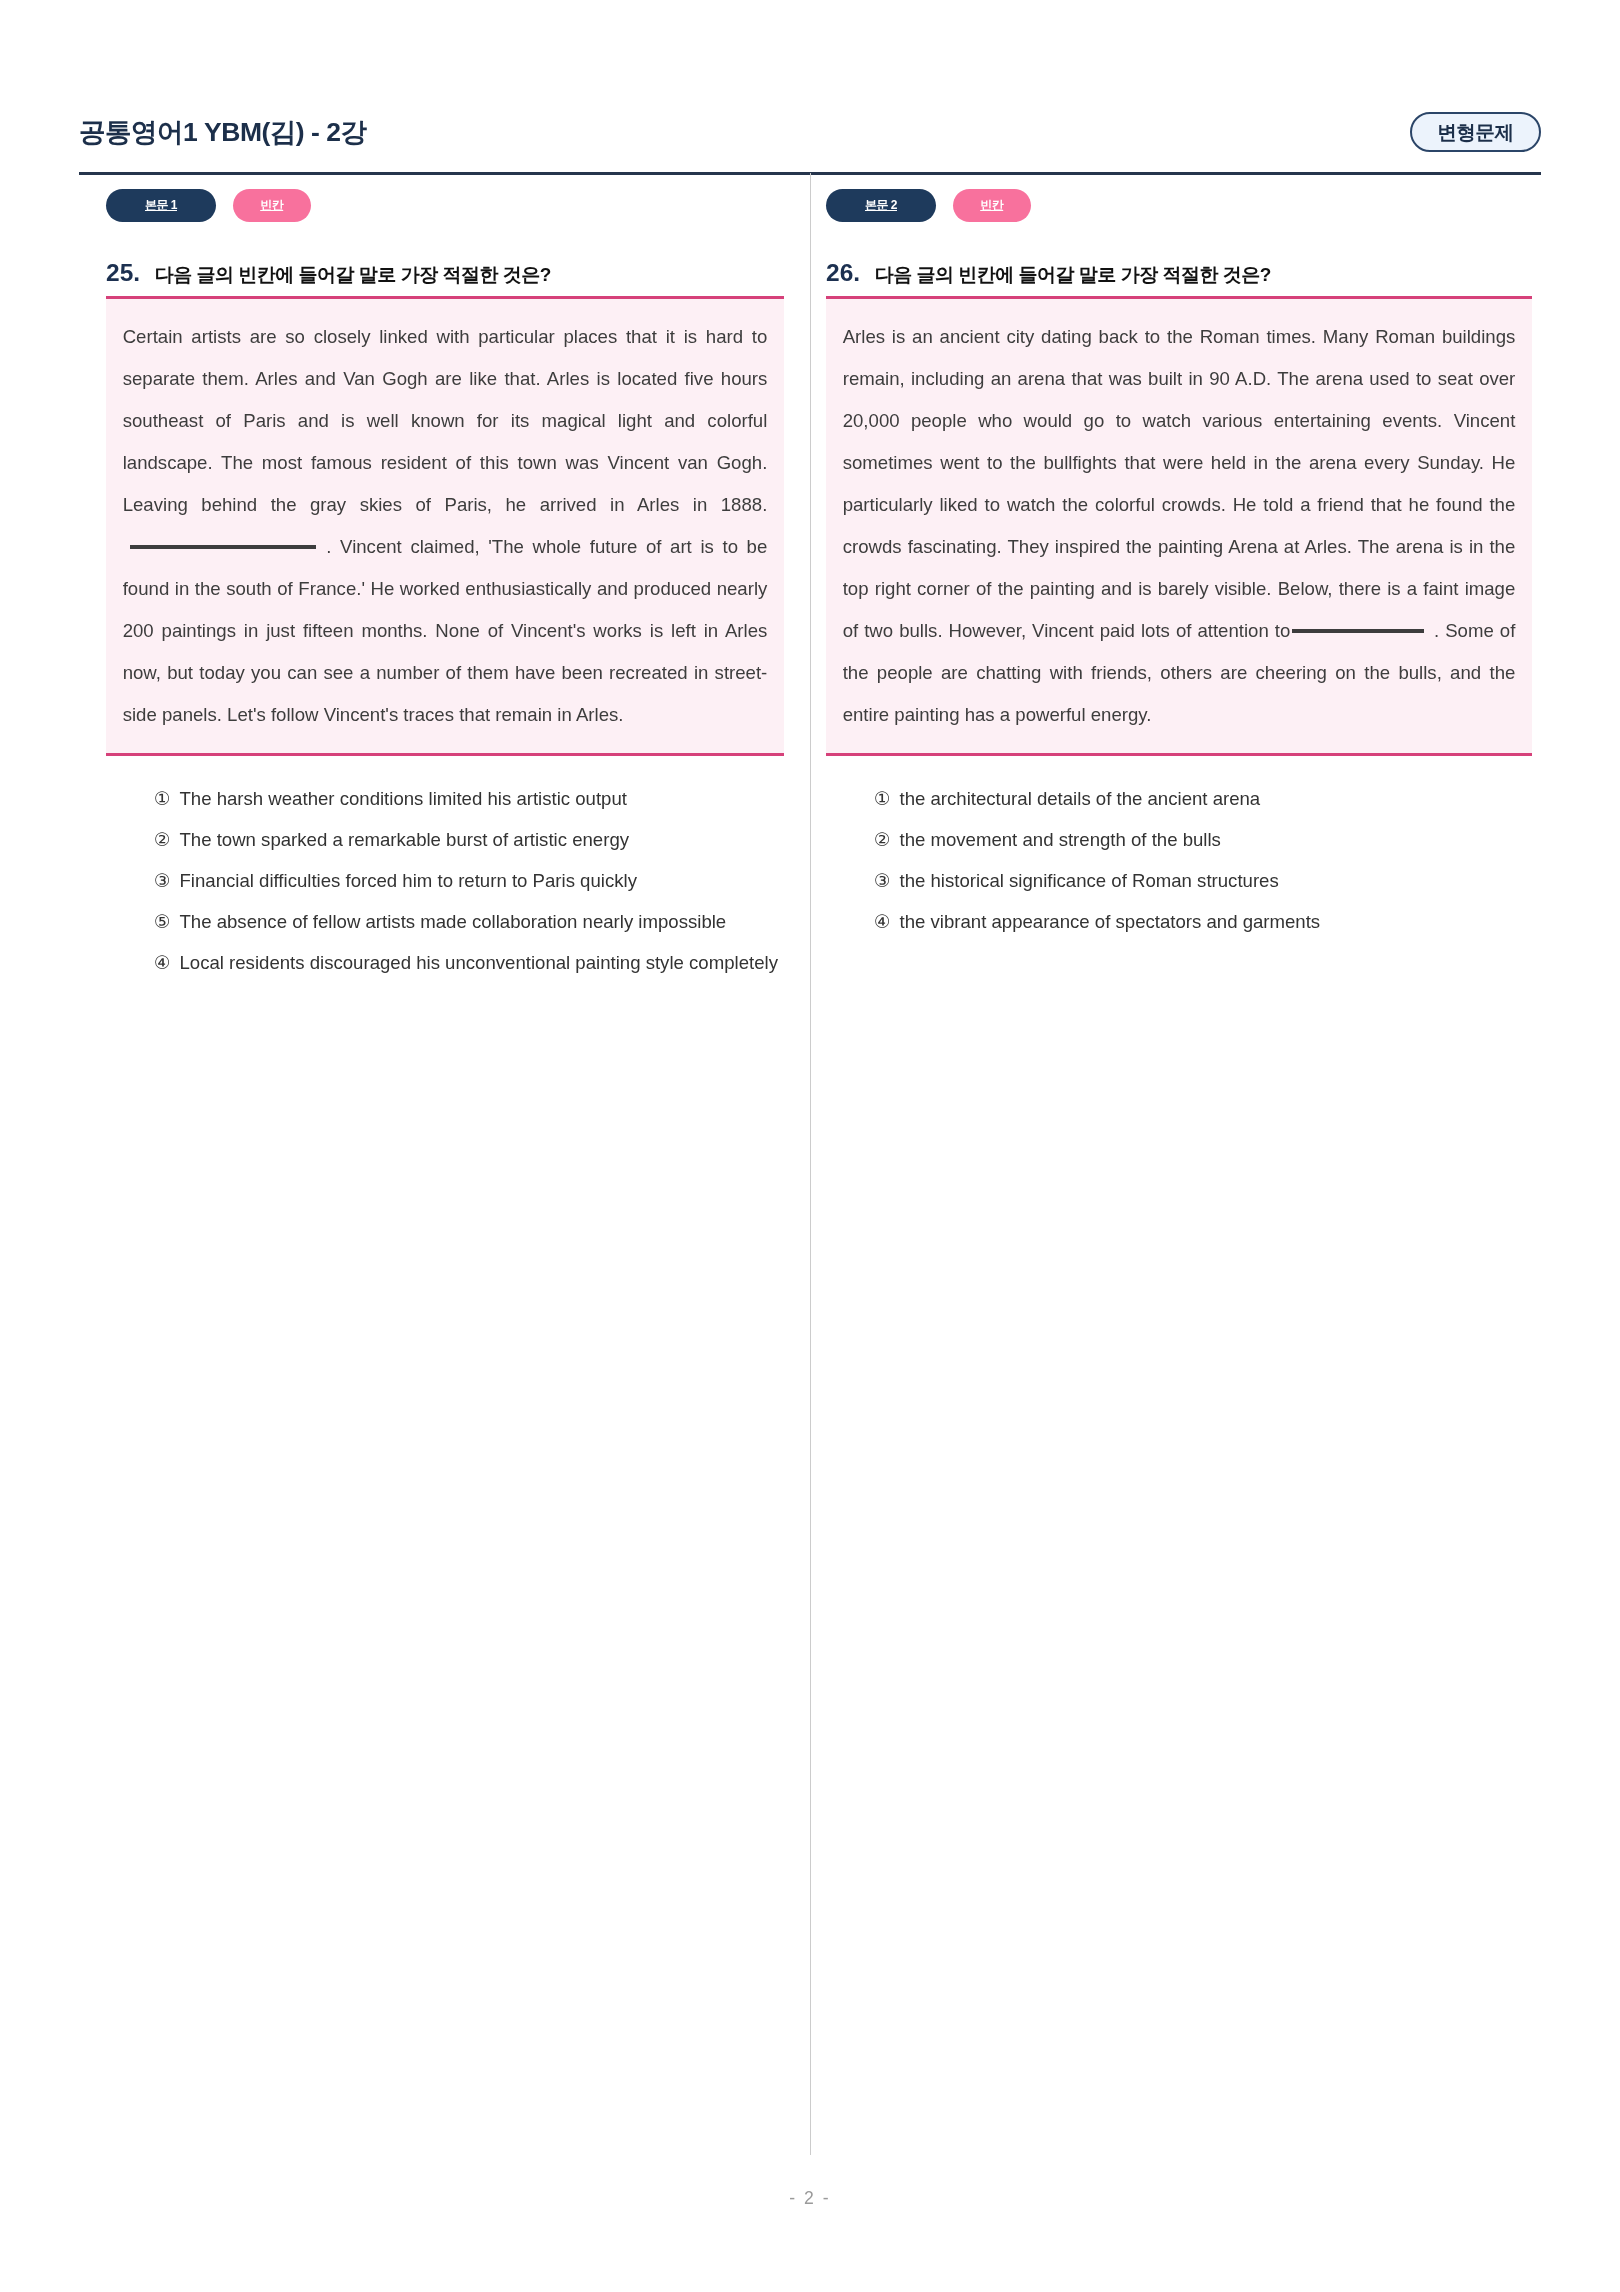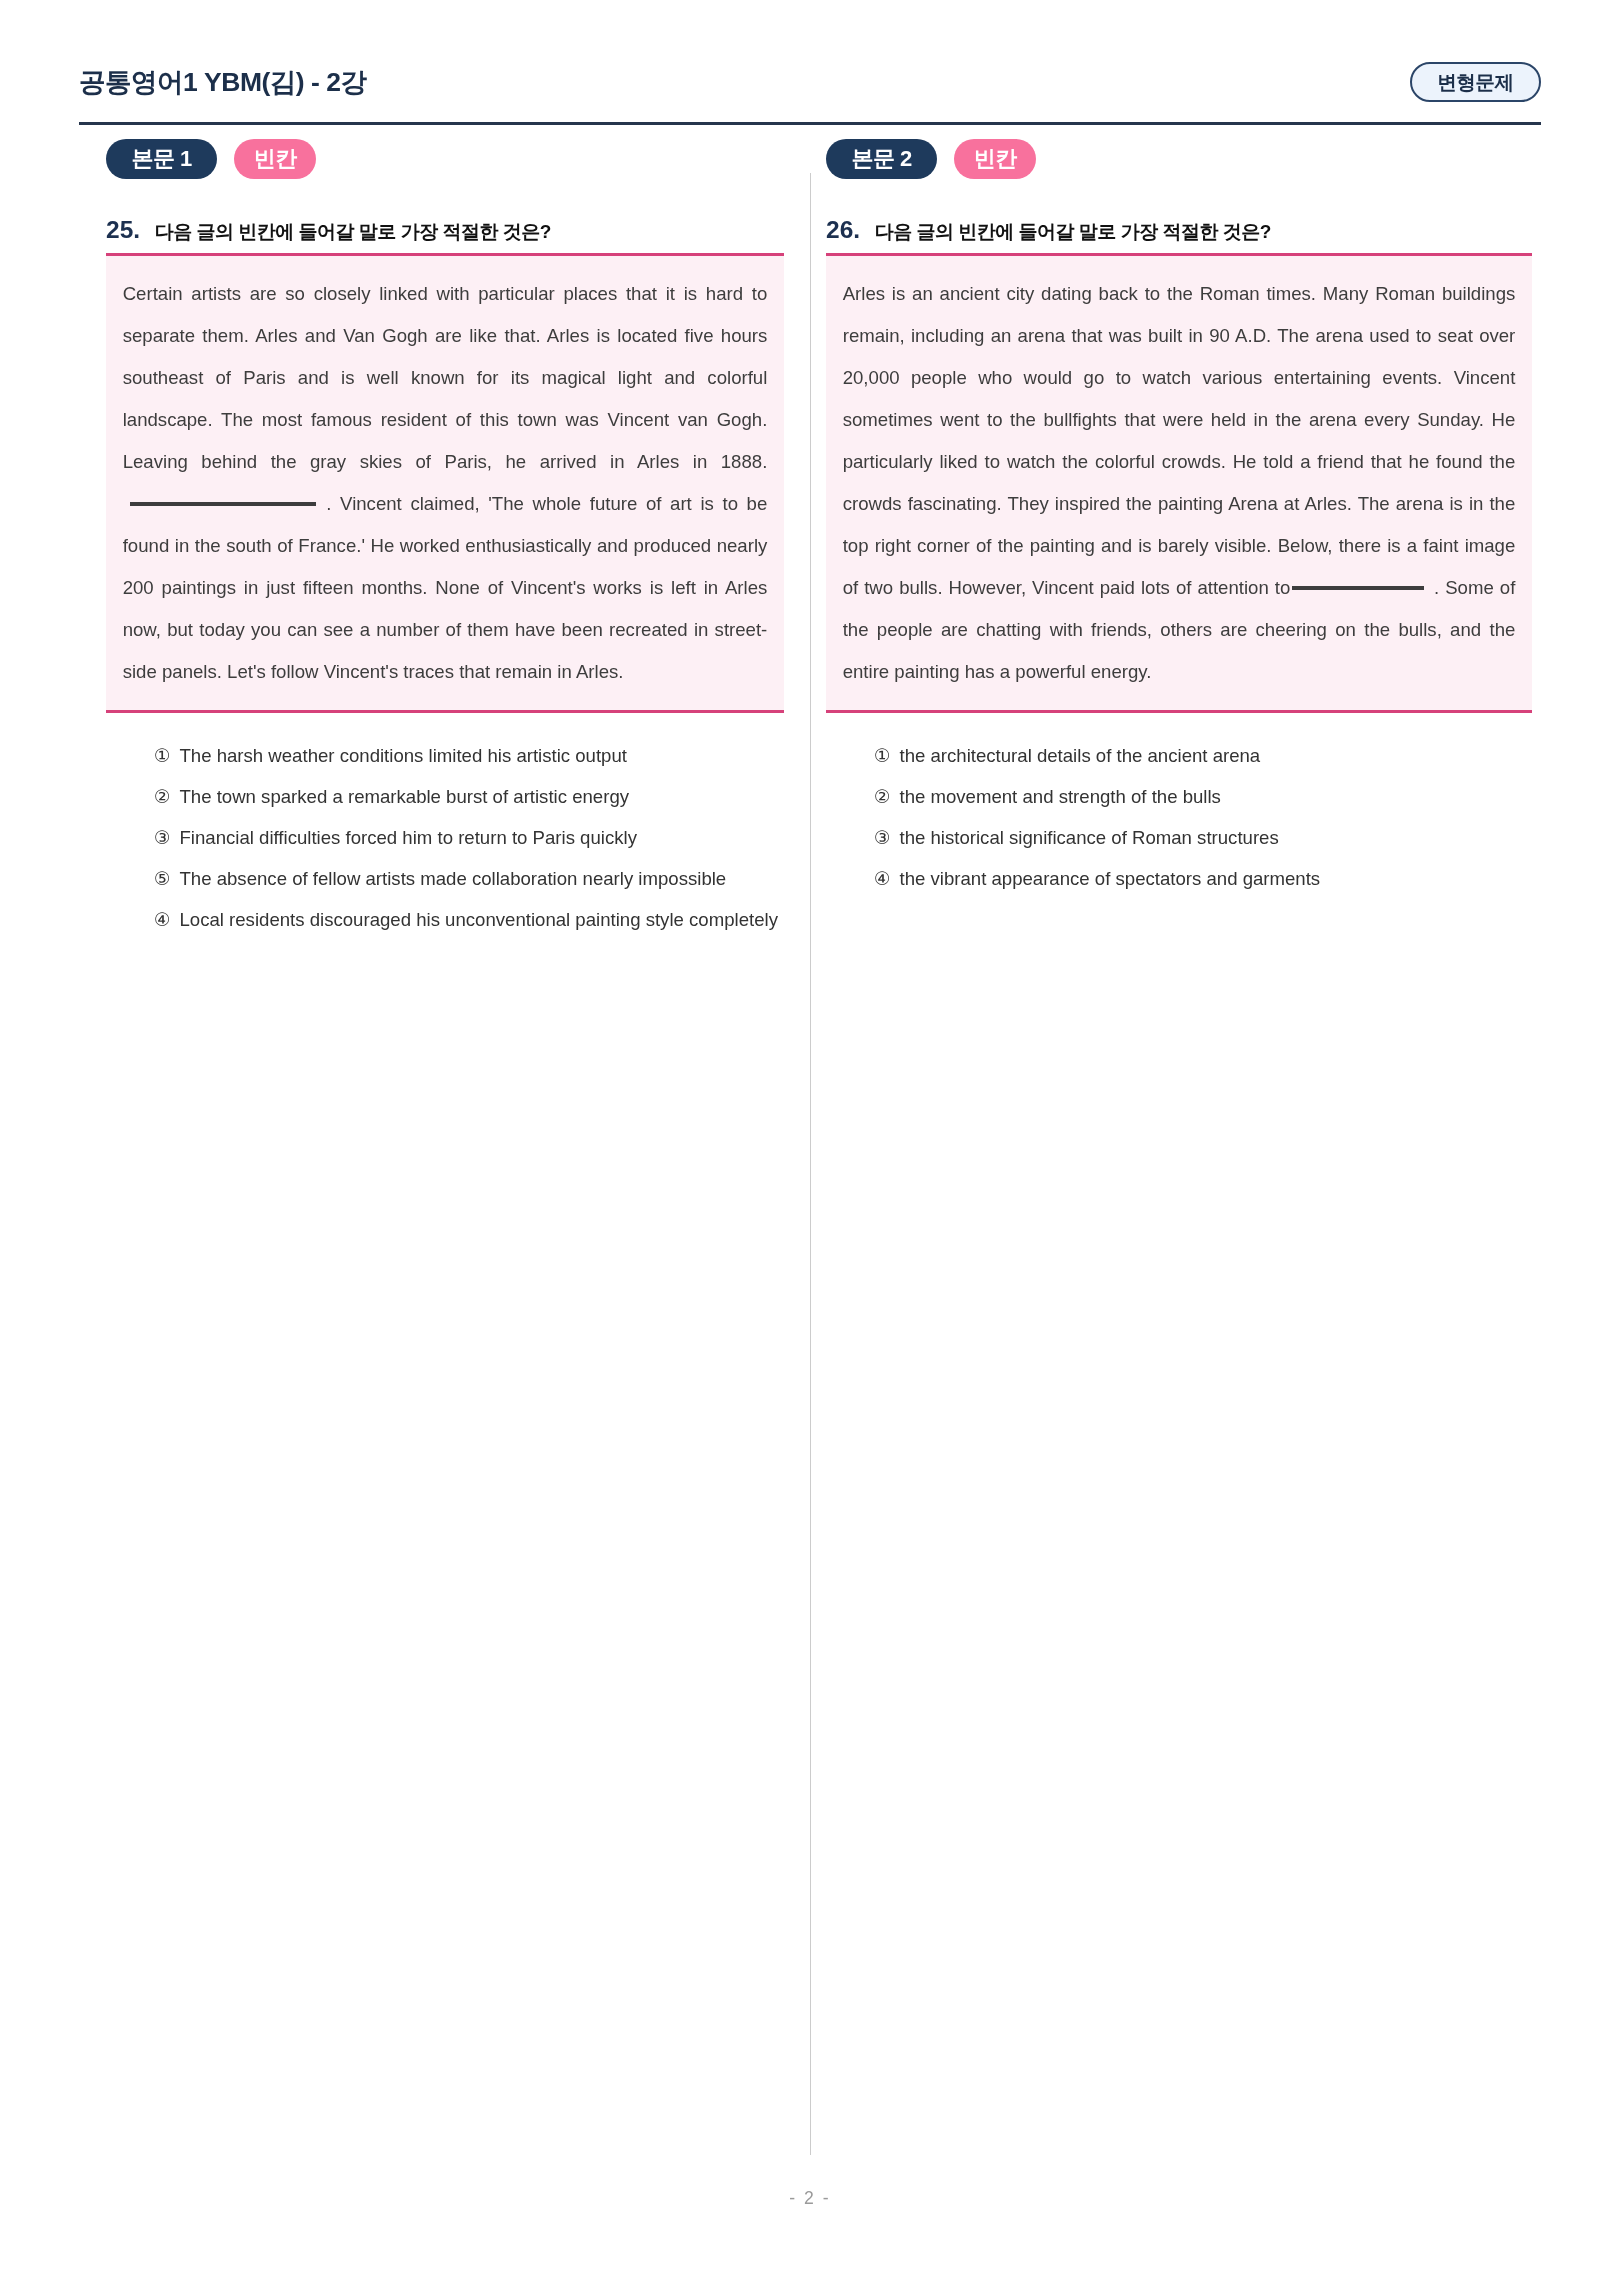--- a/index.html
+++ b/index.html
@@ -21,7 +21,7 @@
     justify-content: space-between;
     align-items: center;
     margin: 0 79px;
-    padding-top: 62px;
+    padding-top: 112px;
   }
   .doc-title {
     font-size: 26.5px;

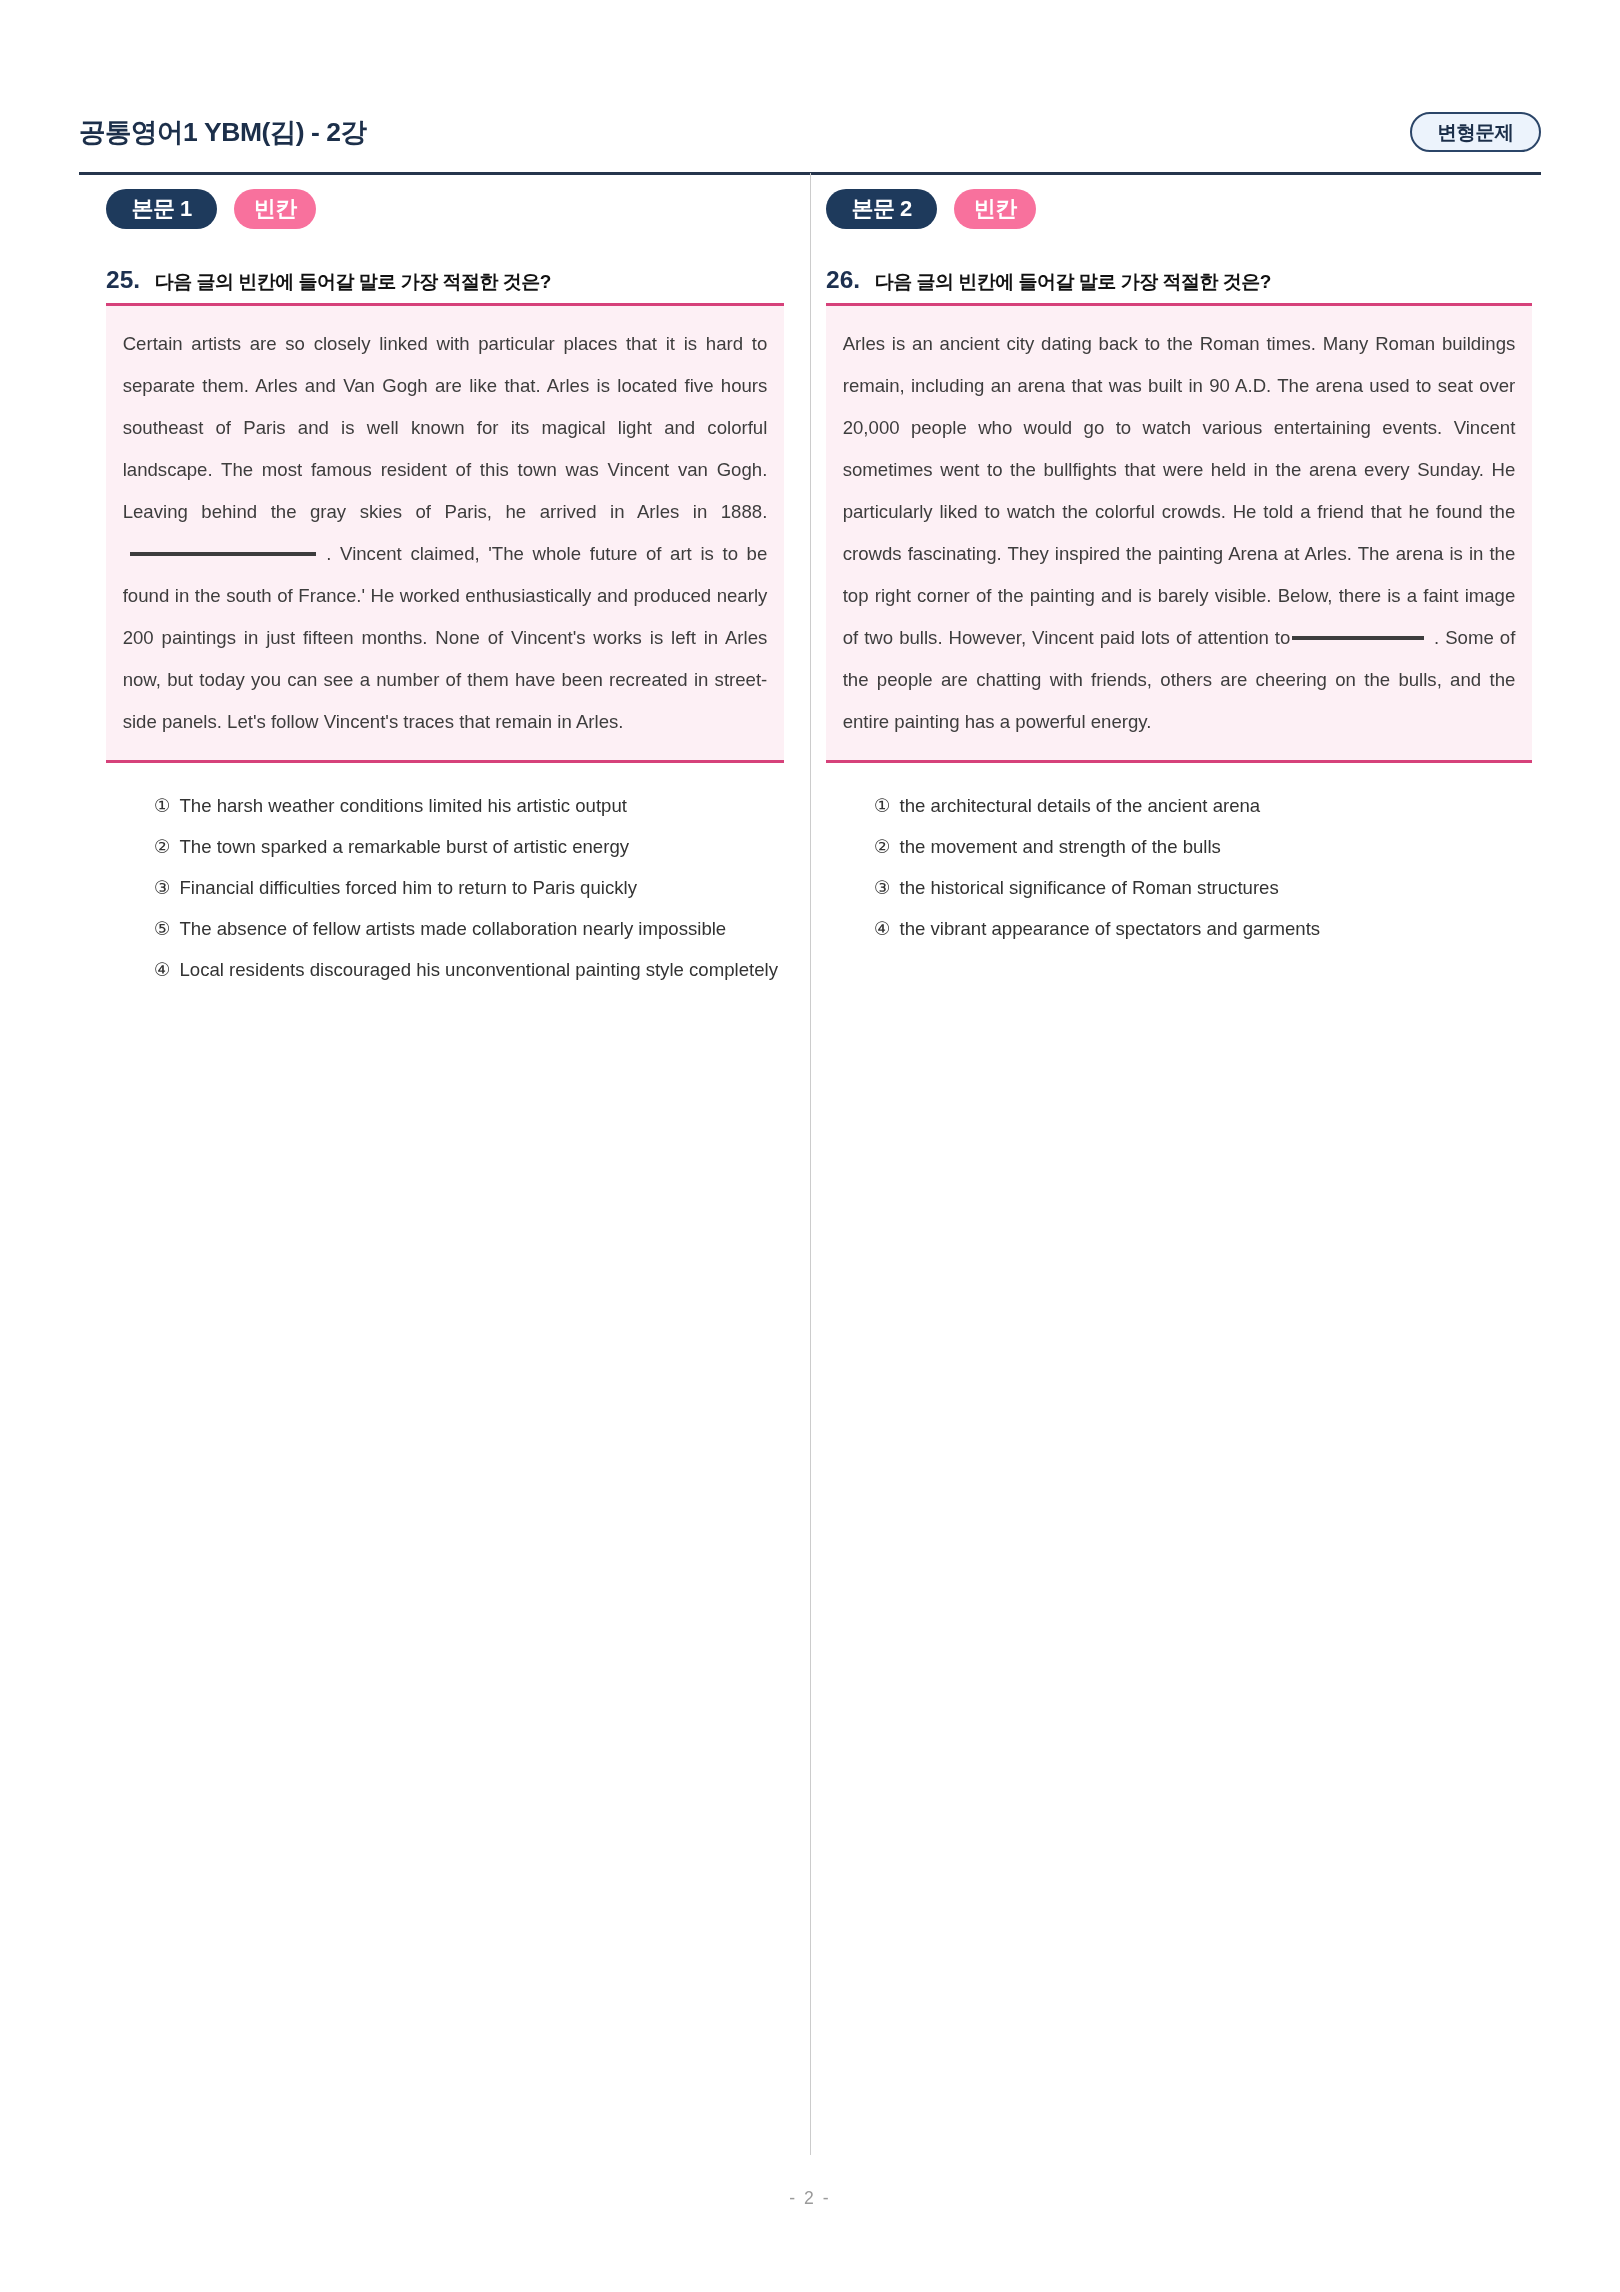--- a/index.html
+++ b/index.html
@@ -71,12 +71,13 @@
     display: inline-flex;
     align-items: center;
     justify-content: center;
-    height: 40px;
+    height: 33px;
     border-radius: 20.6px;
     font-weight: bold;
-    font-size: 22px;
+    font-size: 12px;
     color: #ffffff;
     letter-spacing: -0.5px;
+    text-decoration: underline;
   }
   .badge.navy { background: #1e3a5c; min-width: 110px; padding: 0 25.5px; }
   .badge.pink { background: #f8719d; min-width: 78px;  padding: 0 19.6px; }

